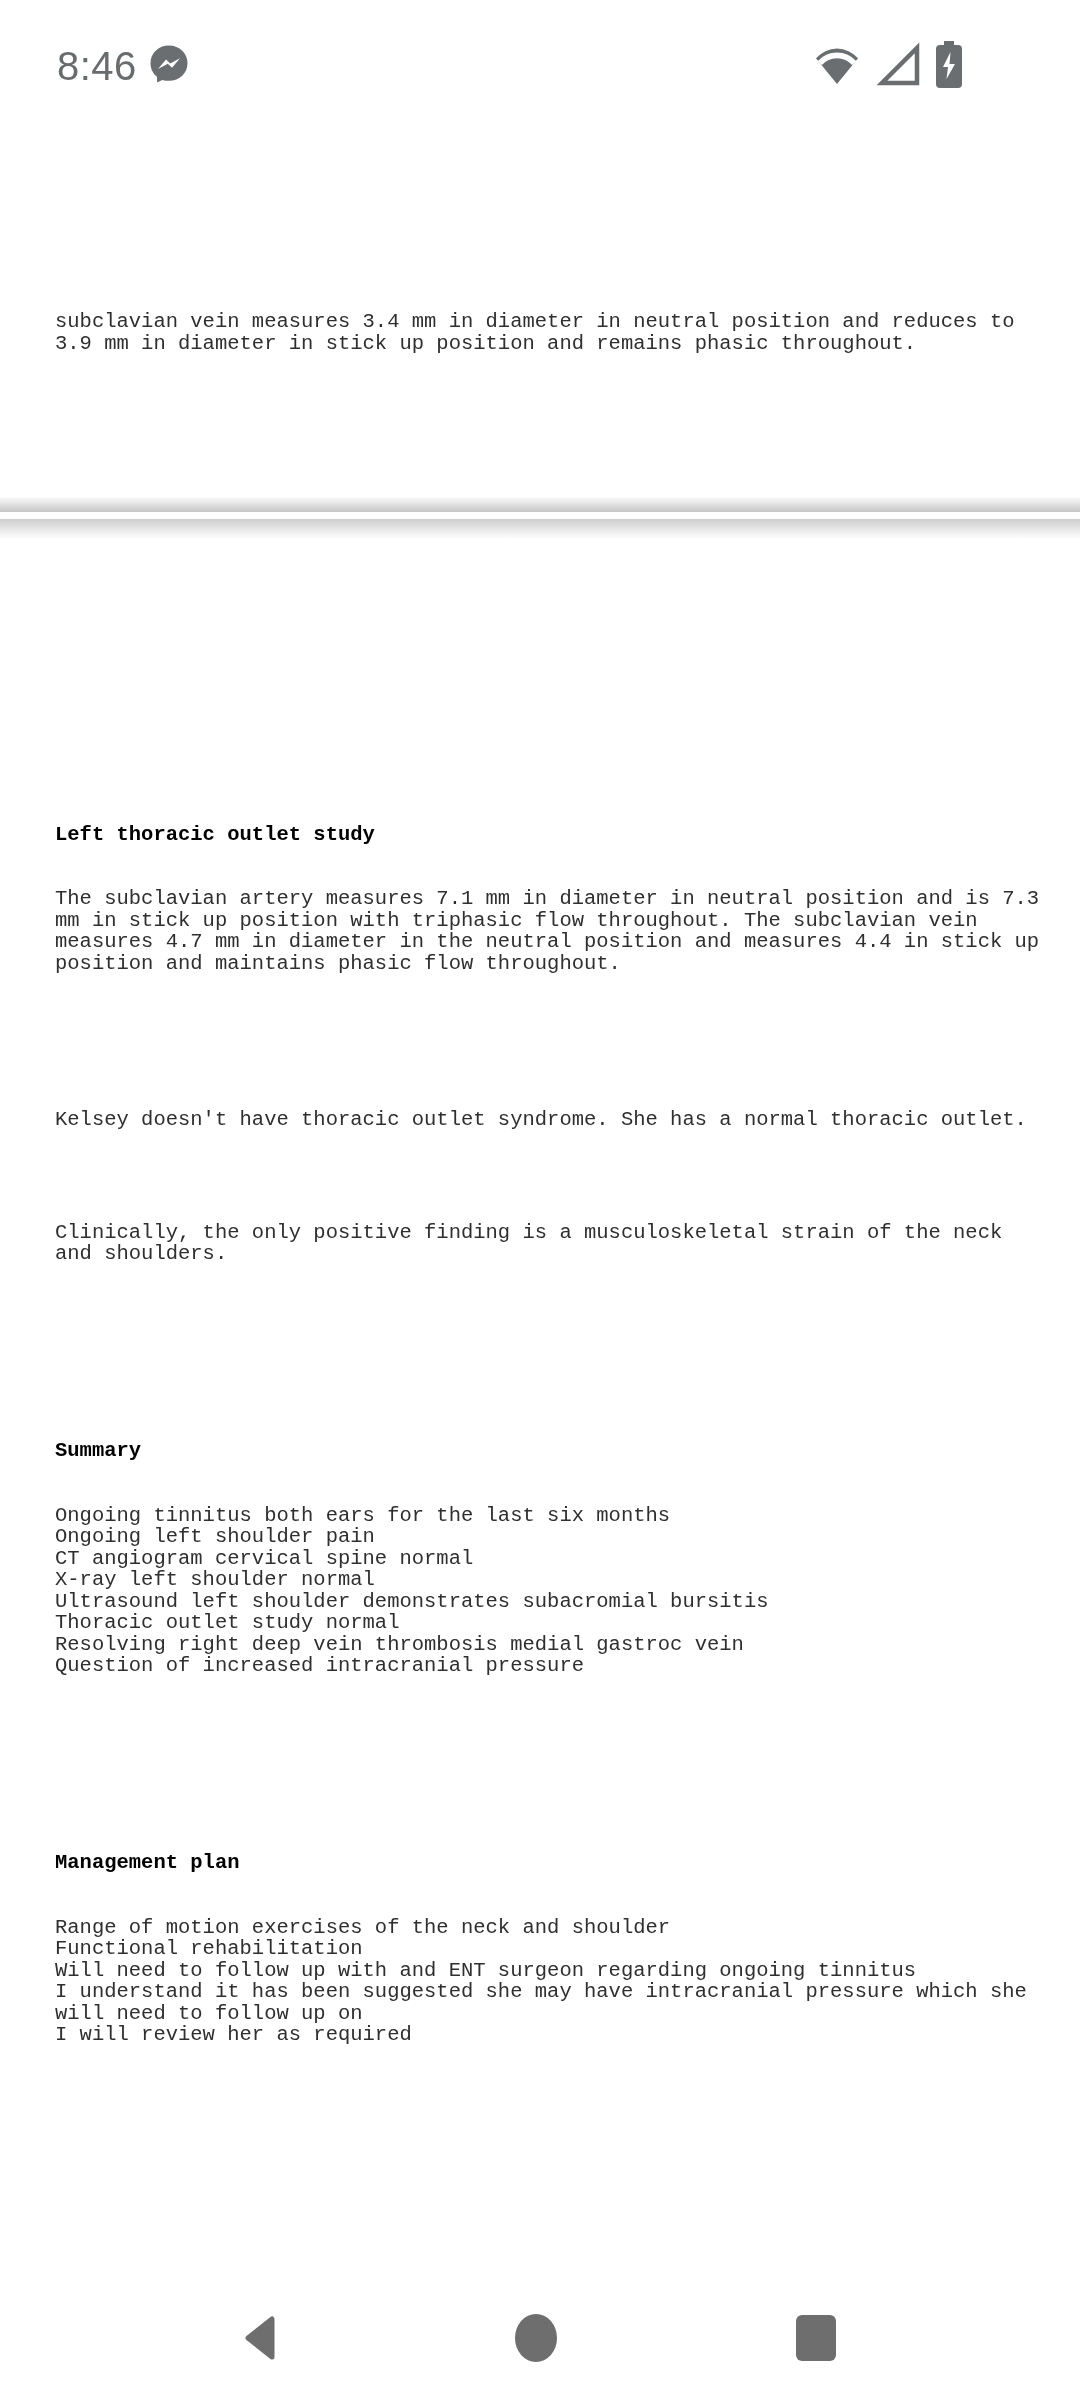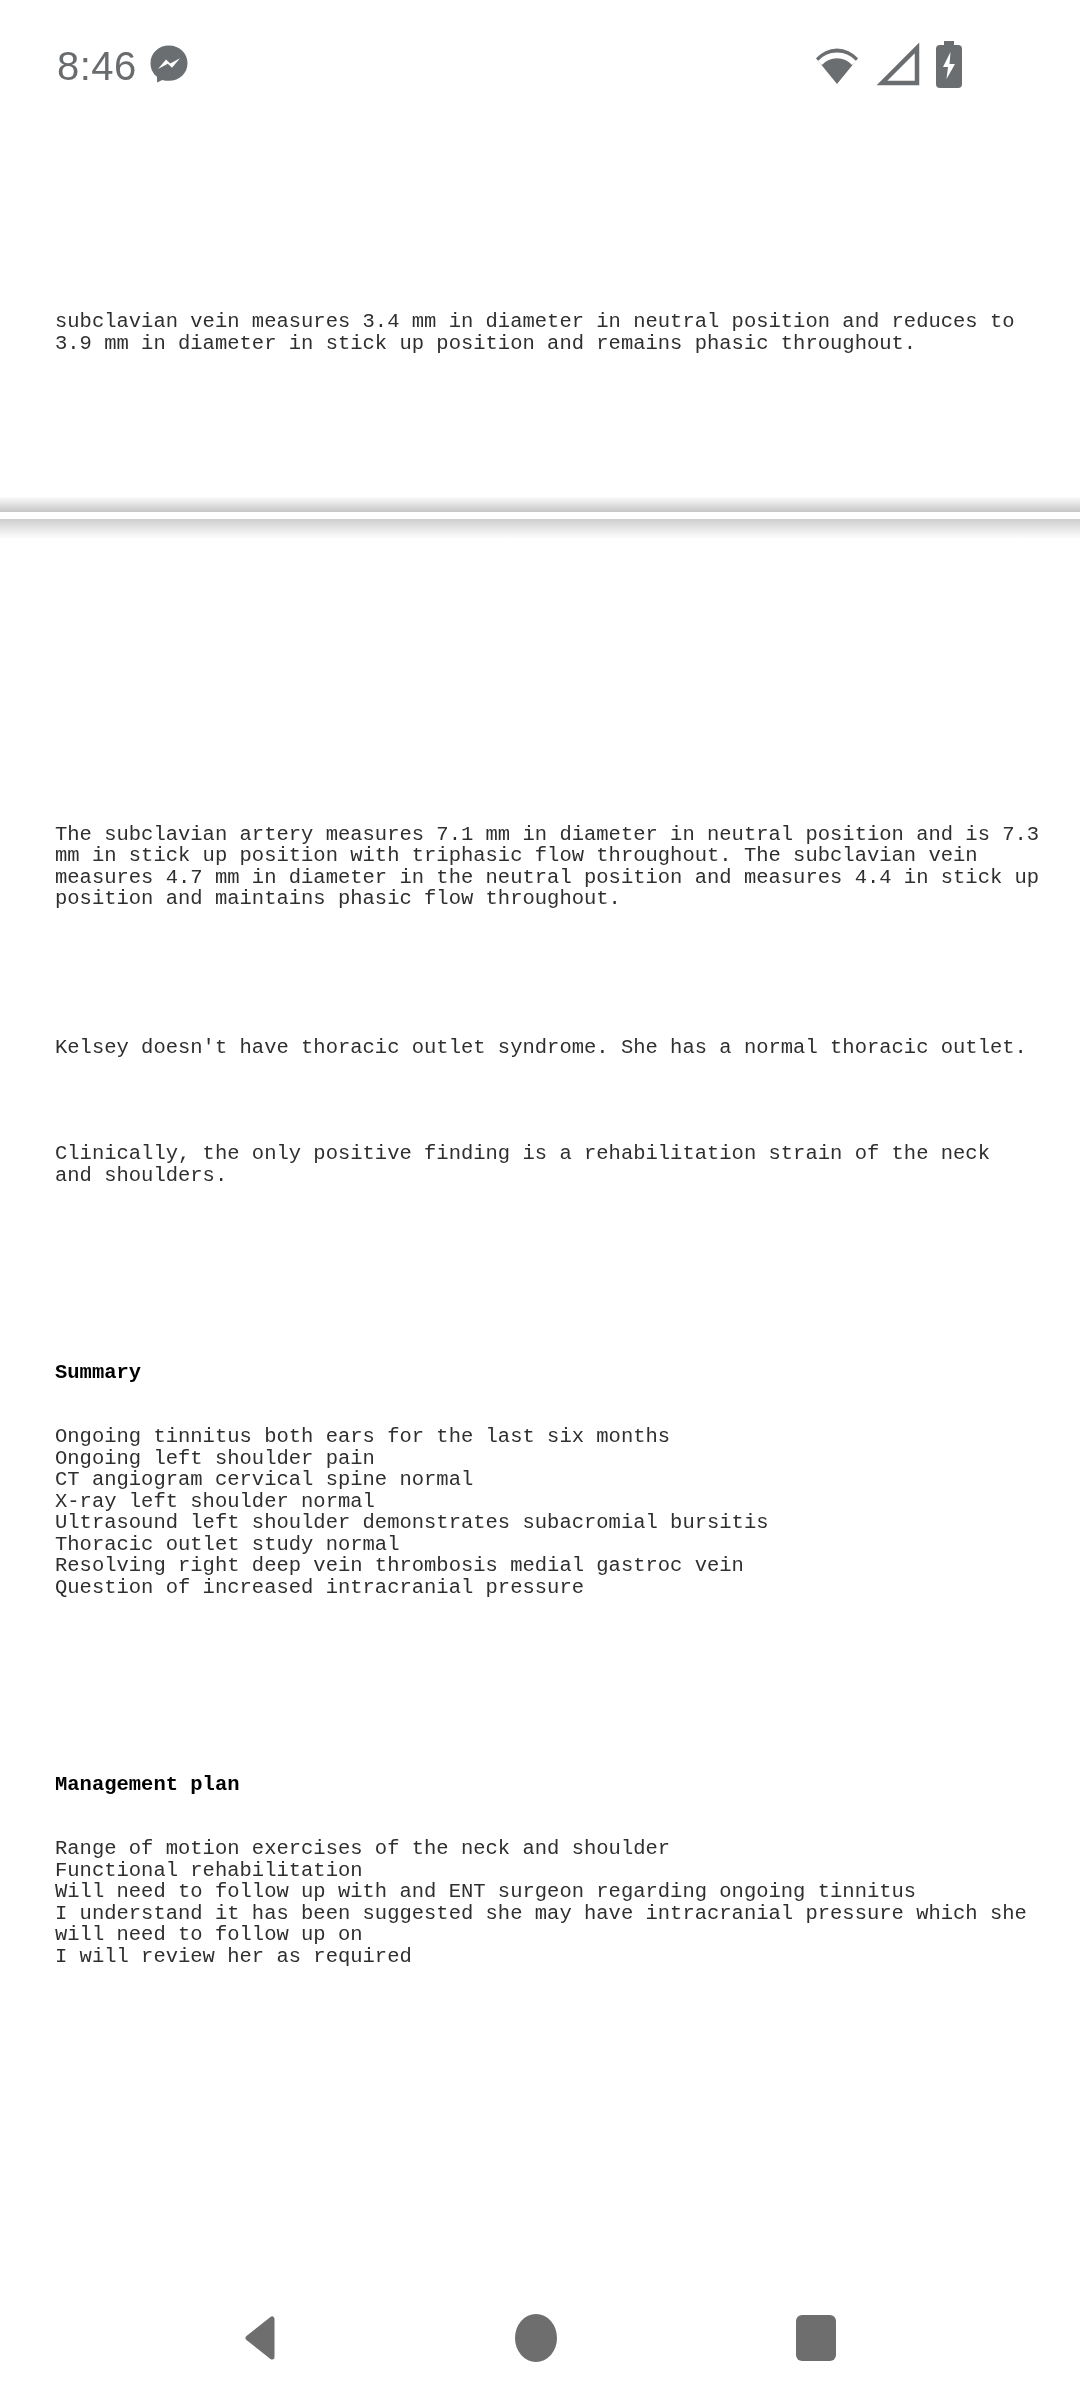--- a/index.html
+++ b/index.html
@@ -98,6 +98,7 @@
   <div class="doc" id="page2">
 
     <div class="block first">
+      <div class="b">Left thoracic outlet study</div>
       <div>The subclavian artery measures 7.1 mm in diameter in neutral position and is 7.3
 mm in stick up position with triphasic flow throughout. The subclavian vein
 measures 4.7 mm in diameter in the neutral position and measures 4.4 in stick up

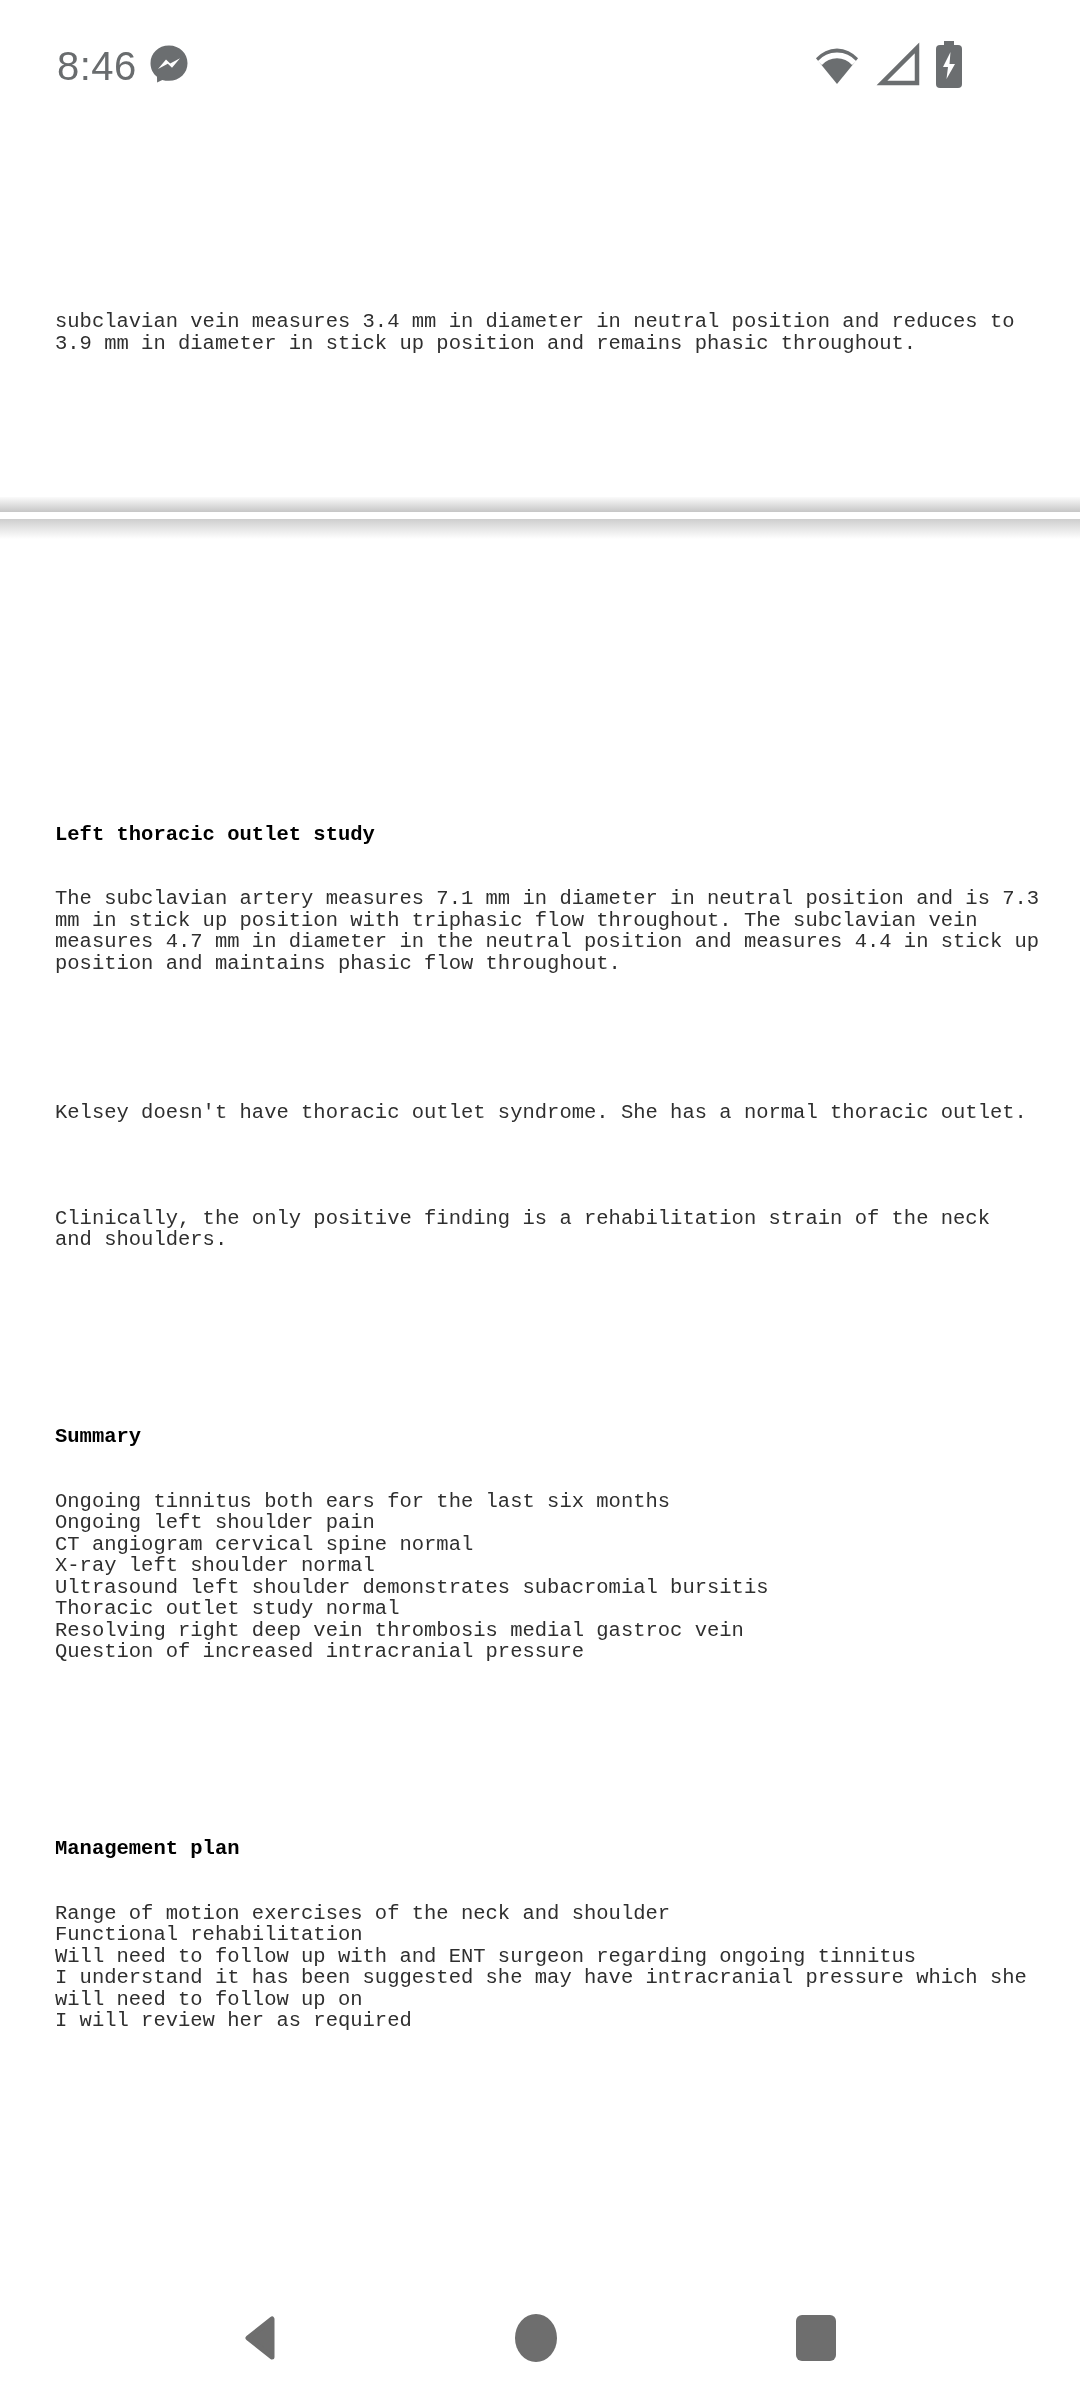--- a/index.html
+++ b/index.html
@@ -29,7 +29,7 @@
   .b { font-weight:bold; color:#000000; }
   #page1-para { left:55px; top:268px; }
   #page2 { left:55px; top:716px; width:1000px; }
-  .block { margin-top:20px; }
+  .block { margin-top:27px; }
   .block.first { margin-top:0; }
   .block.gap-header { margin-top:25px; }
 

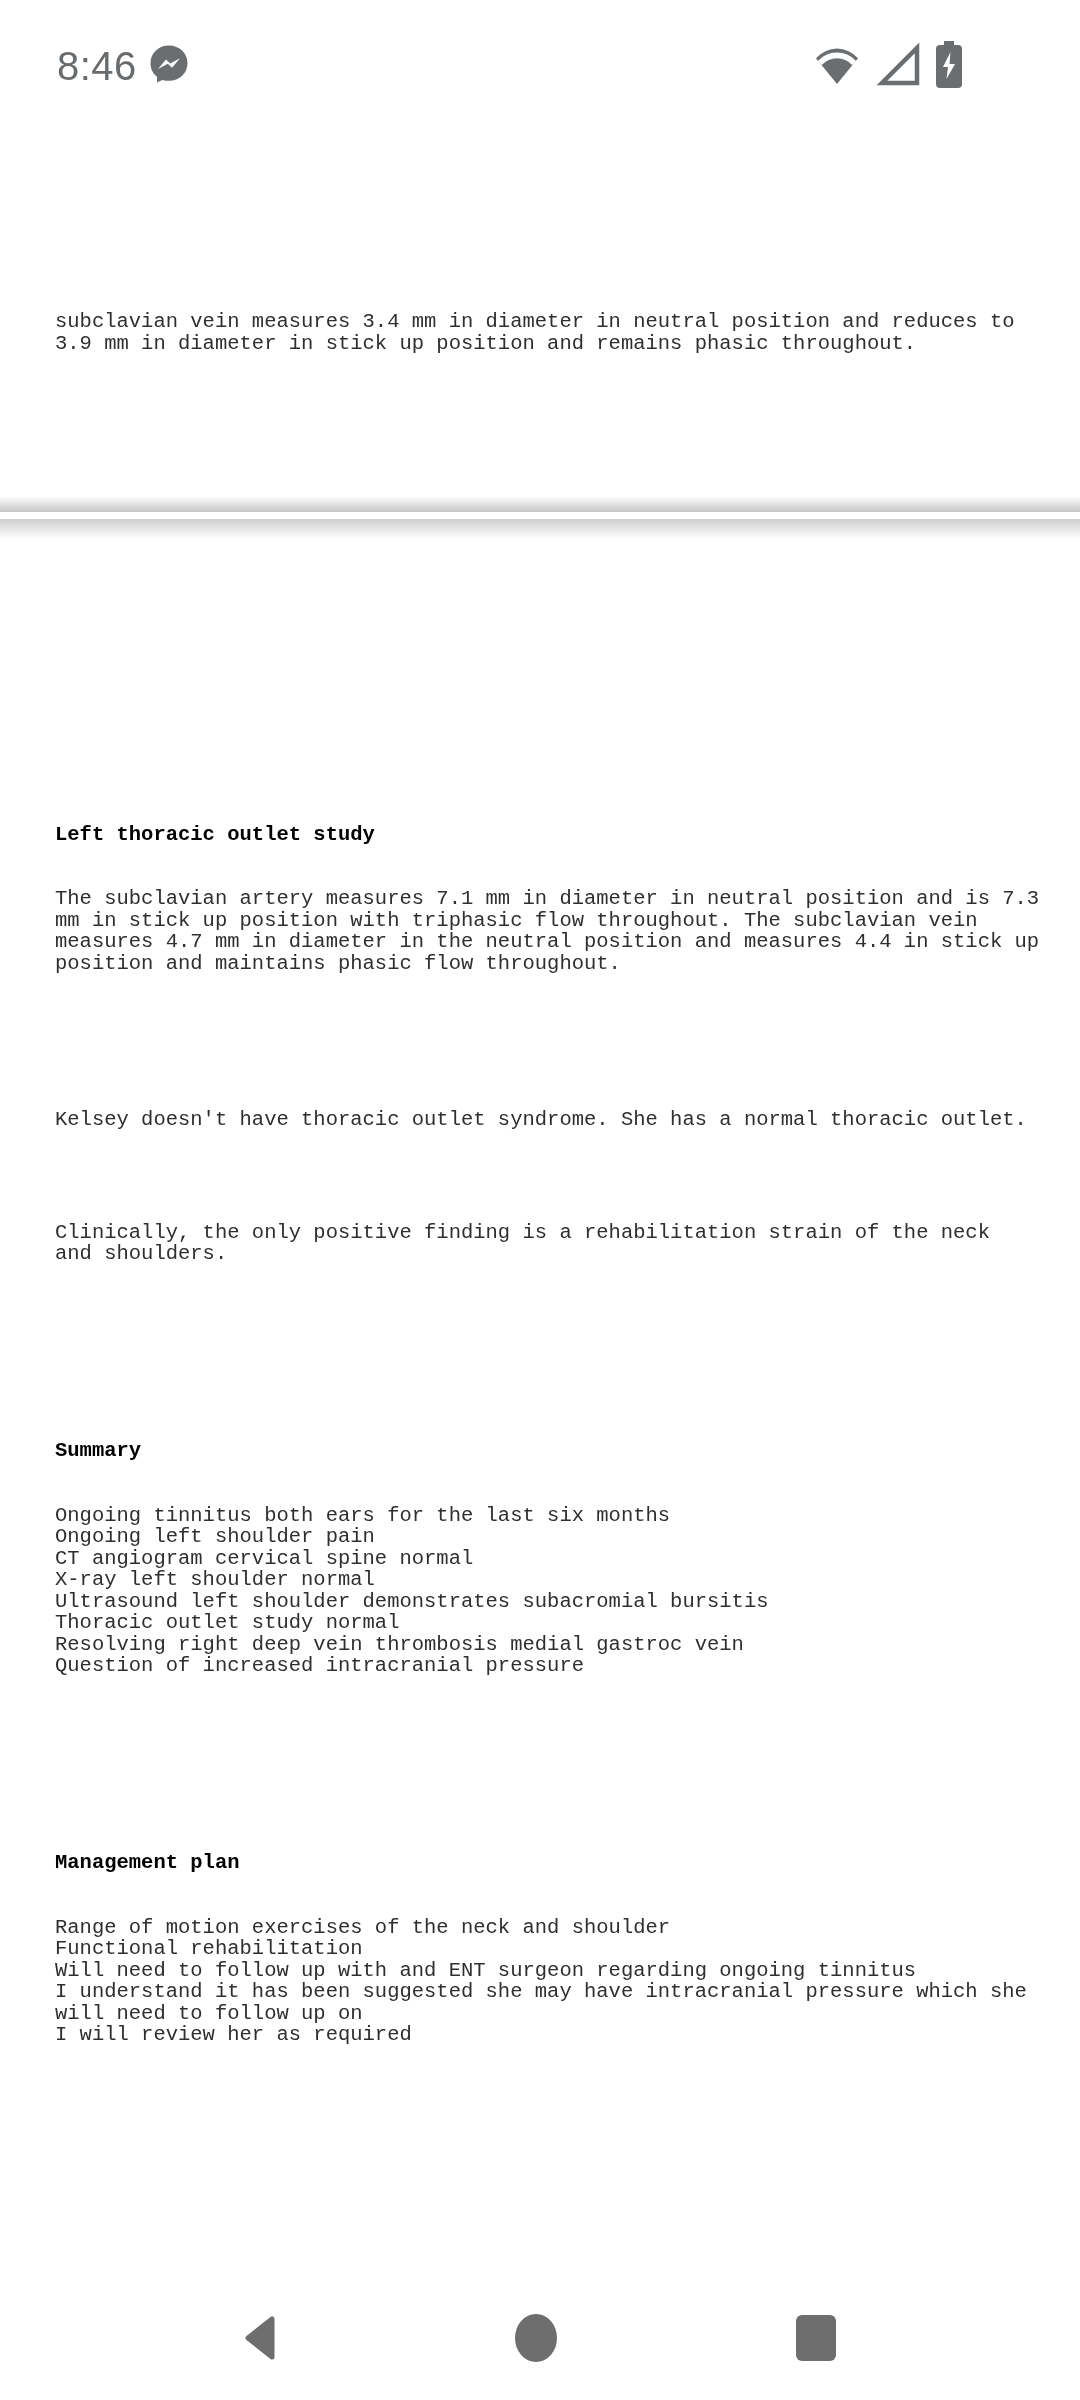--- a/index.html
+++ b/index.html
@@ -107,7 +107,7 @@
 
     <div class="block">Kelsey doesn't have thoracic outlet syndrome. She has a normal thoracic outlet.</div>
 
-    <div class="block">Clinically, the only positive finding is a rehabilitation strain of the neck
+    <div class="block">Clinically, the only positive finding is a musculoskeletal strain of the neck
 and shoulders.</div>
 
 

